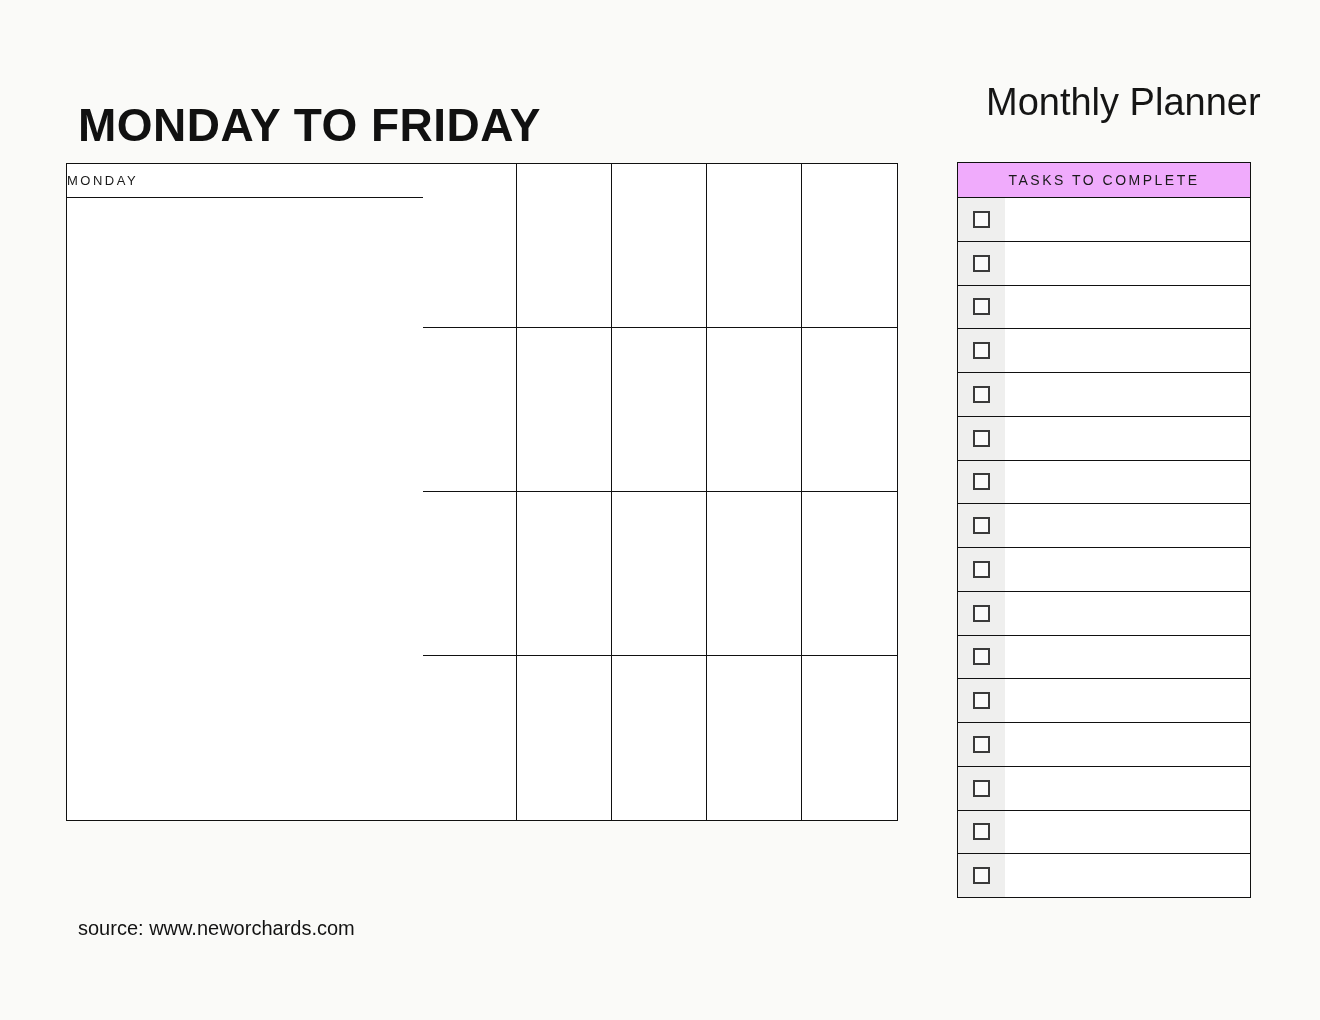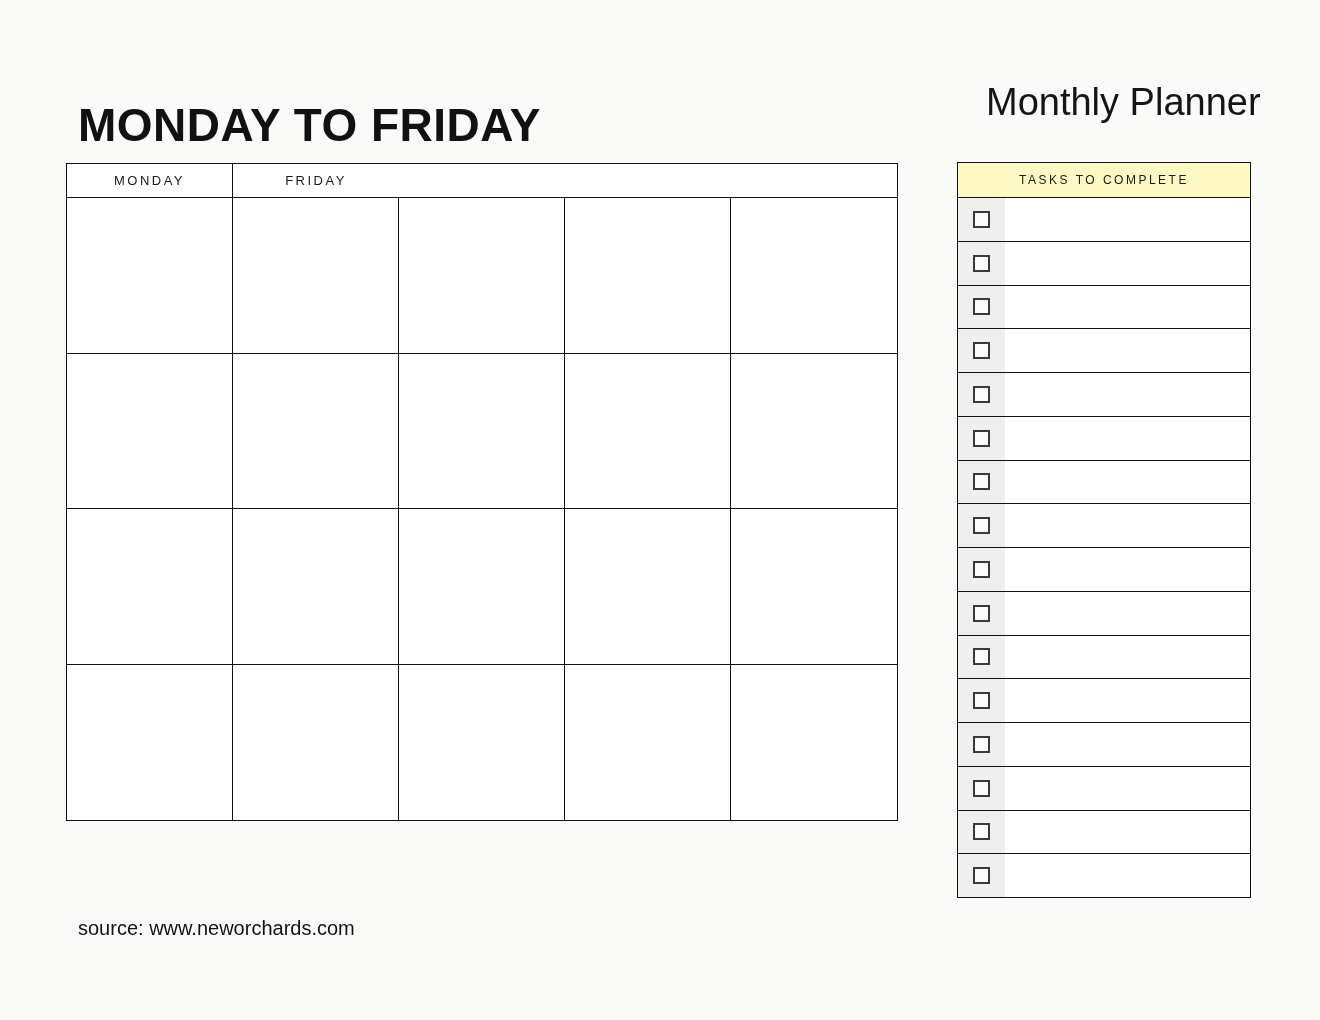--- a/index.html
+++ b/index.html
@@ -45,7 +45,6 @@
     background: #ffffff;
     border: 1.5px solid #111;
     display: flex;
-    flex-direction: column;
   }
   .week-table-header {
     display: grid;

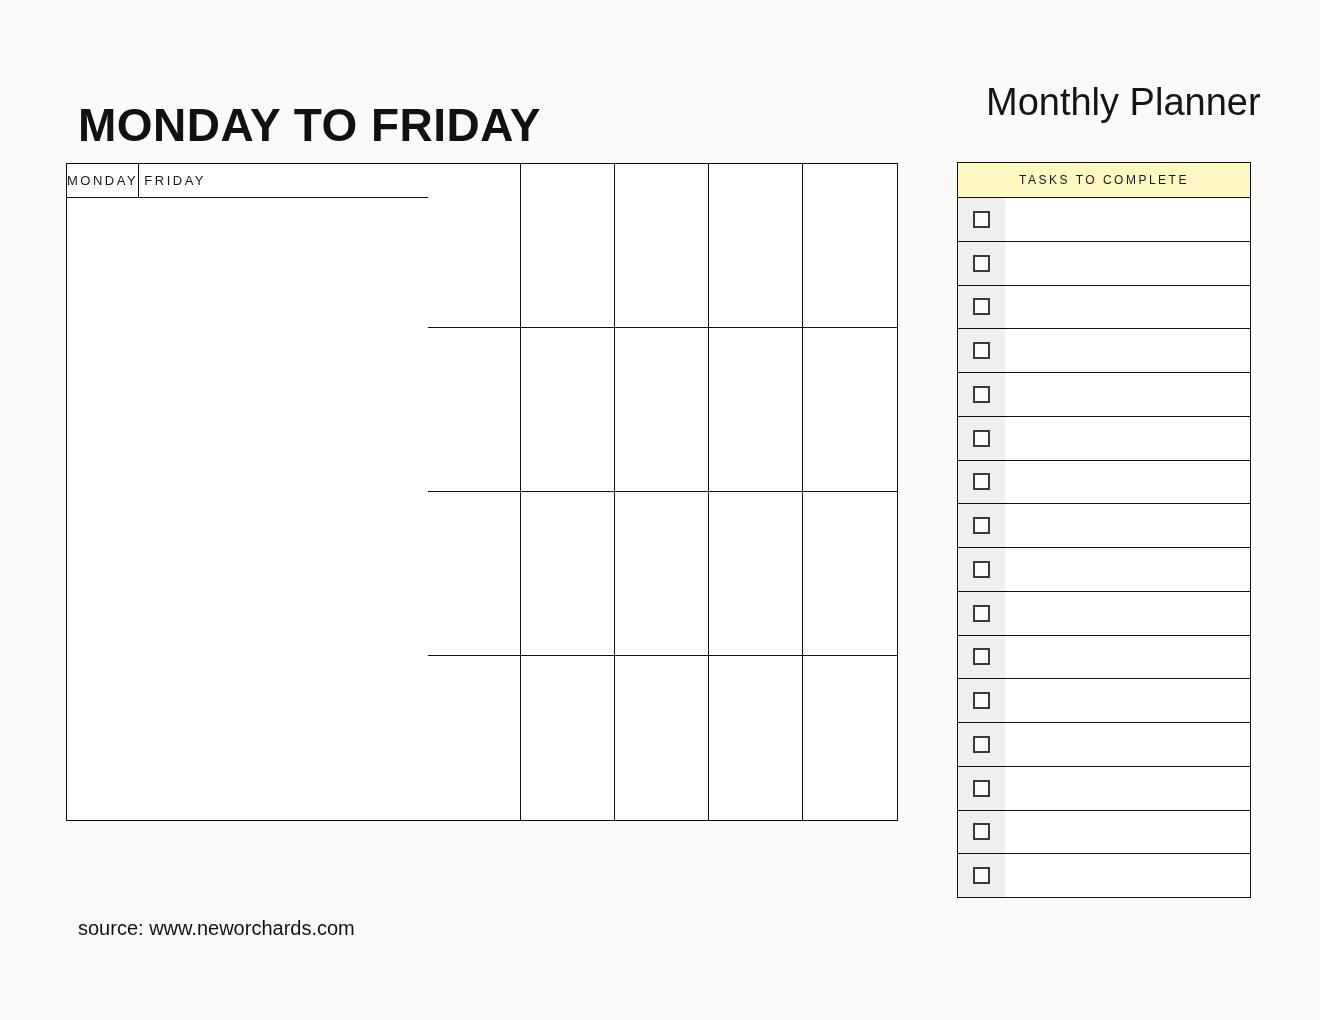--- a/index.html
+++ b/index.html
@@ -158,7 +158,6 @@
 <div class="week-table">
   <div class="week-table-header">
       <div class="day-header">MONDAY</div>
-      <div class="day-header">FRIDAY</div>
     </div>
   <div class="week-table-body">
       <div class="day-cell"></div>

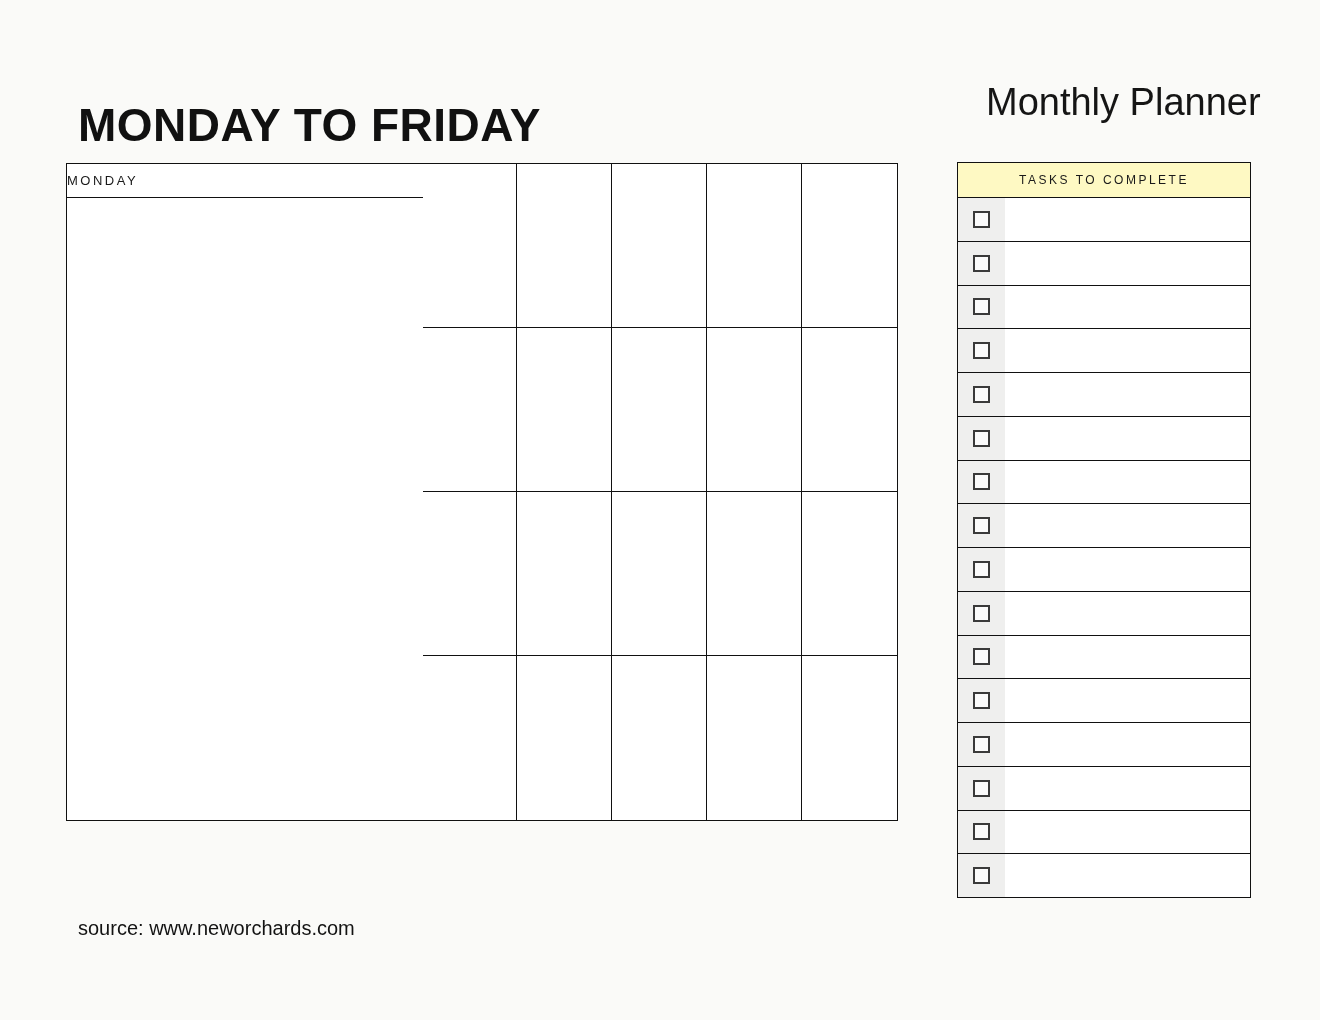--- a/index.html
+++ b/index.html
@@ -96,12 +96,12 @@
     display: flex;
     align-items: center;
     justify-content: center;
-    font-size: 12px;
+    font-size: 14px;
     letter-spacing: 2.5px;
     font-weight: 400;
     color: #1a1a1a;
     border-bottom: 1.5px solid #111;
-    background: #fef9c3;
+    background: #f0abfc;
     text-align: center;
   }
   .tasks-list {

